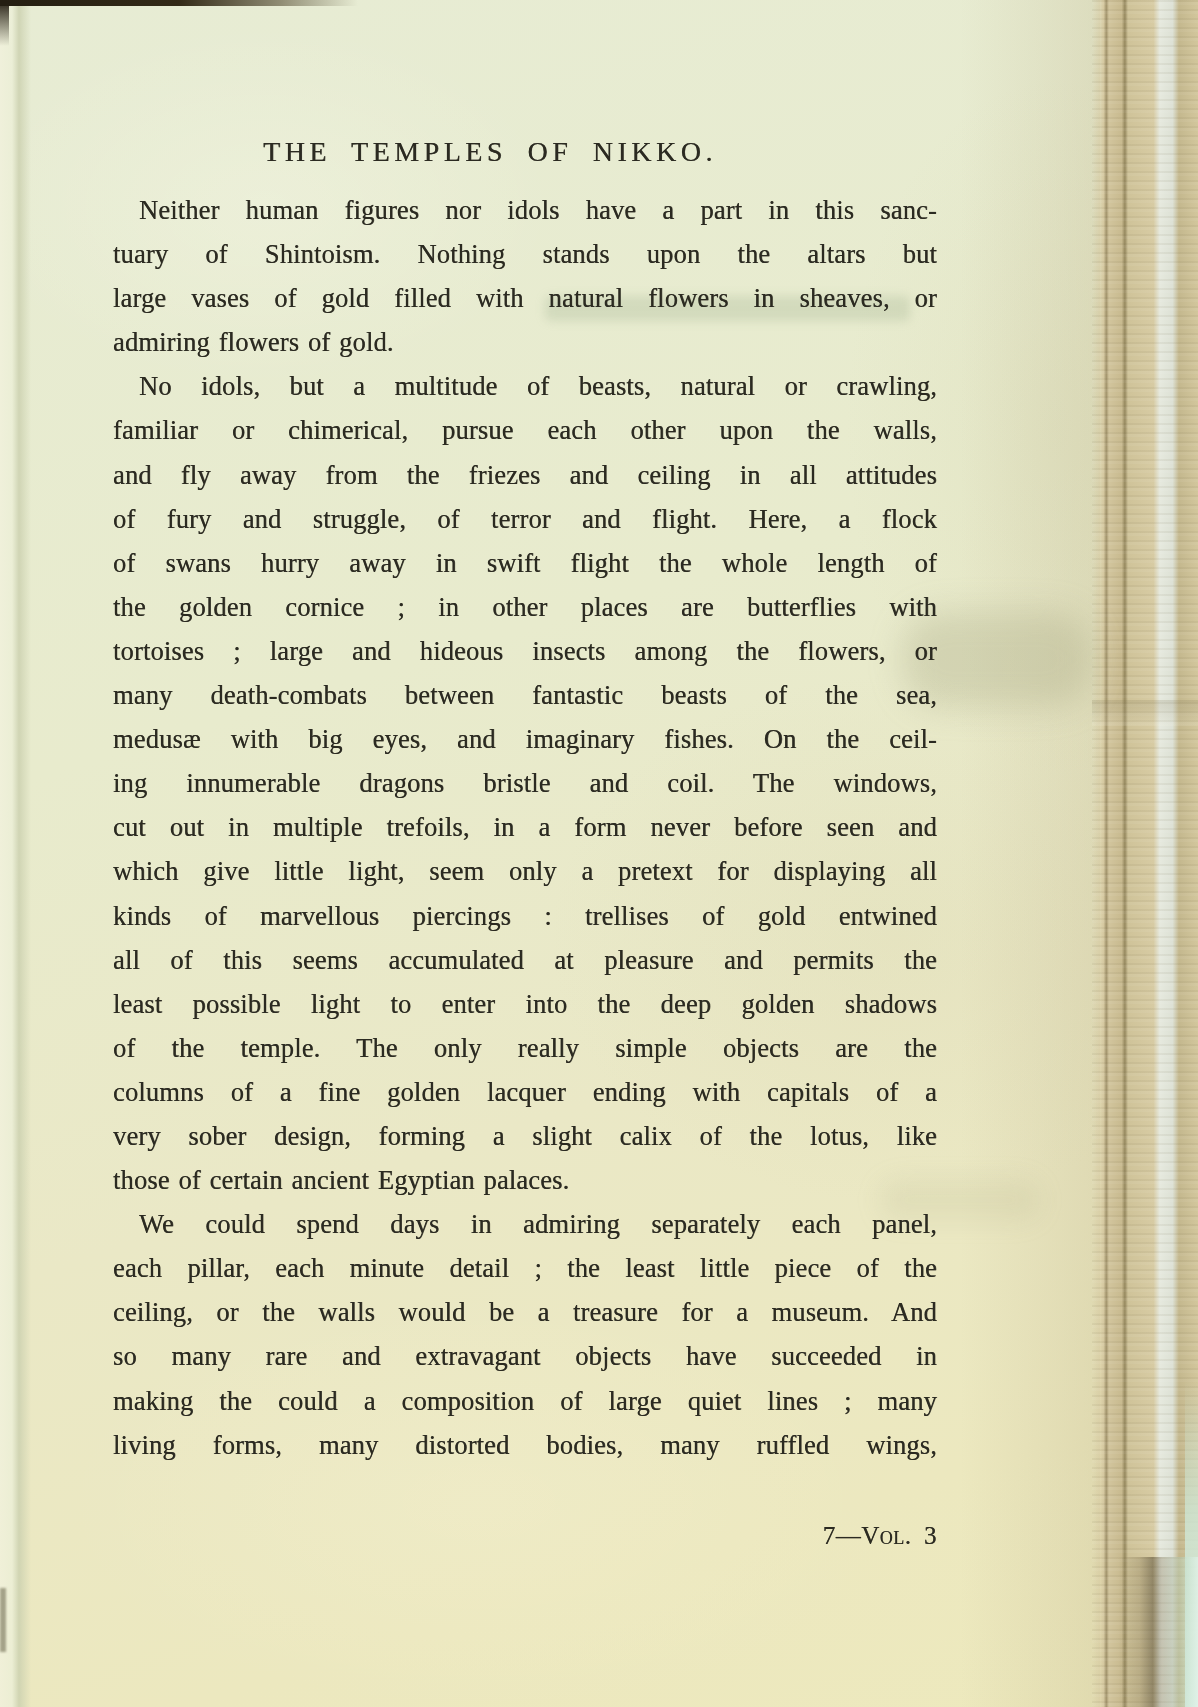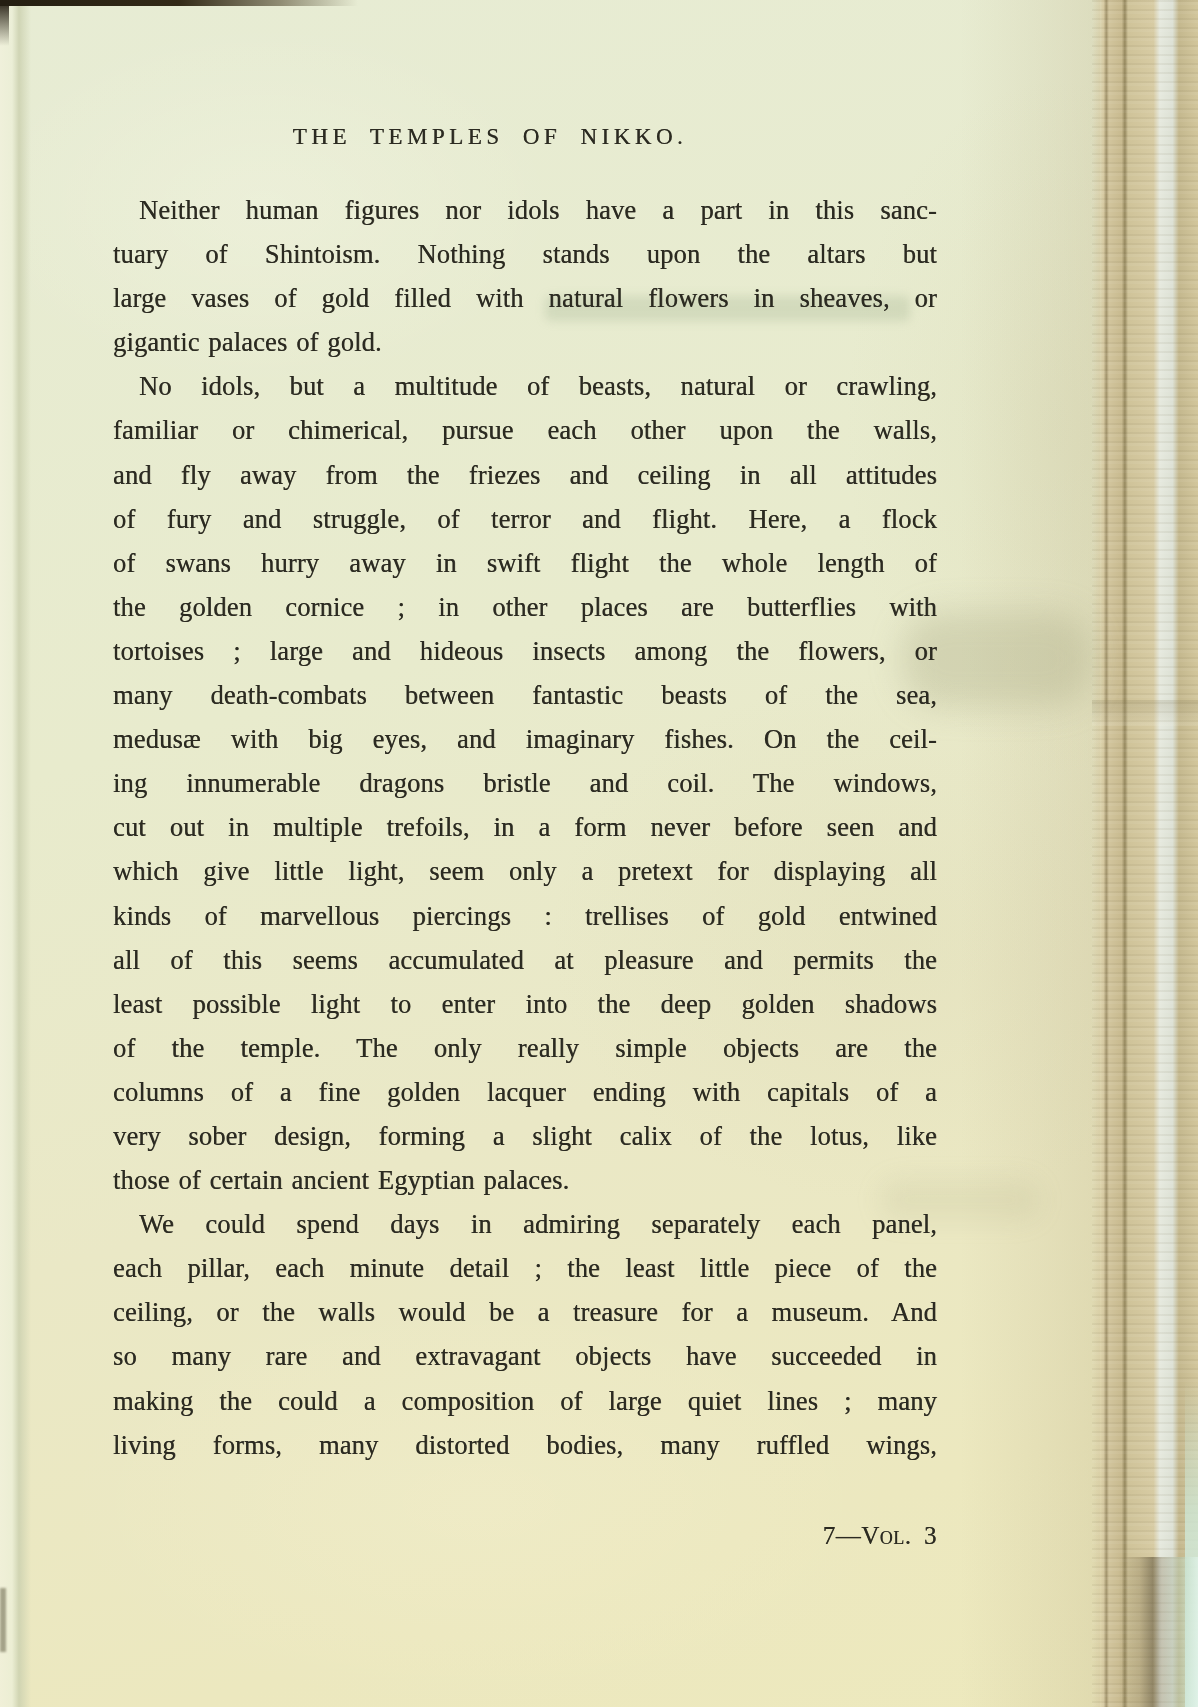--- a/index.html
+++ b/index.html
@@ -67,8 +67,8 @@
   
   .ink{color:#2b2a21;text-shadow:0.35px 0 0 rgba(43,42,33,0.75);}
   .header-title{
-    position:absolute;left:240px;top:124px;width:500px;text-align:center;
-    font-size:23px;letter-spacing:4.5px;word-spacing:9px;font-weight:normal;
+    position:absolute;left:240px;top:136px;width:500px;text-align:center;
+    font-size:28px;letter-spacing:4.5px;word-spacing:9px;font-weight:normal;
   }
   .page-number{
     position:absolute;left:113px;top:134px;width:824px;text-align:right;

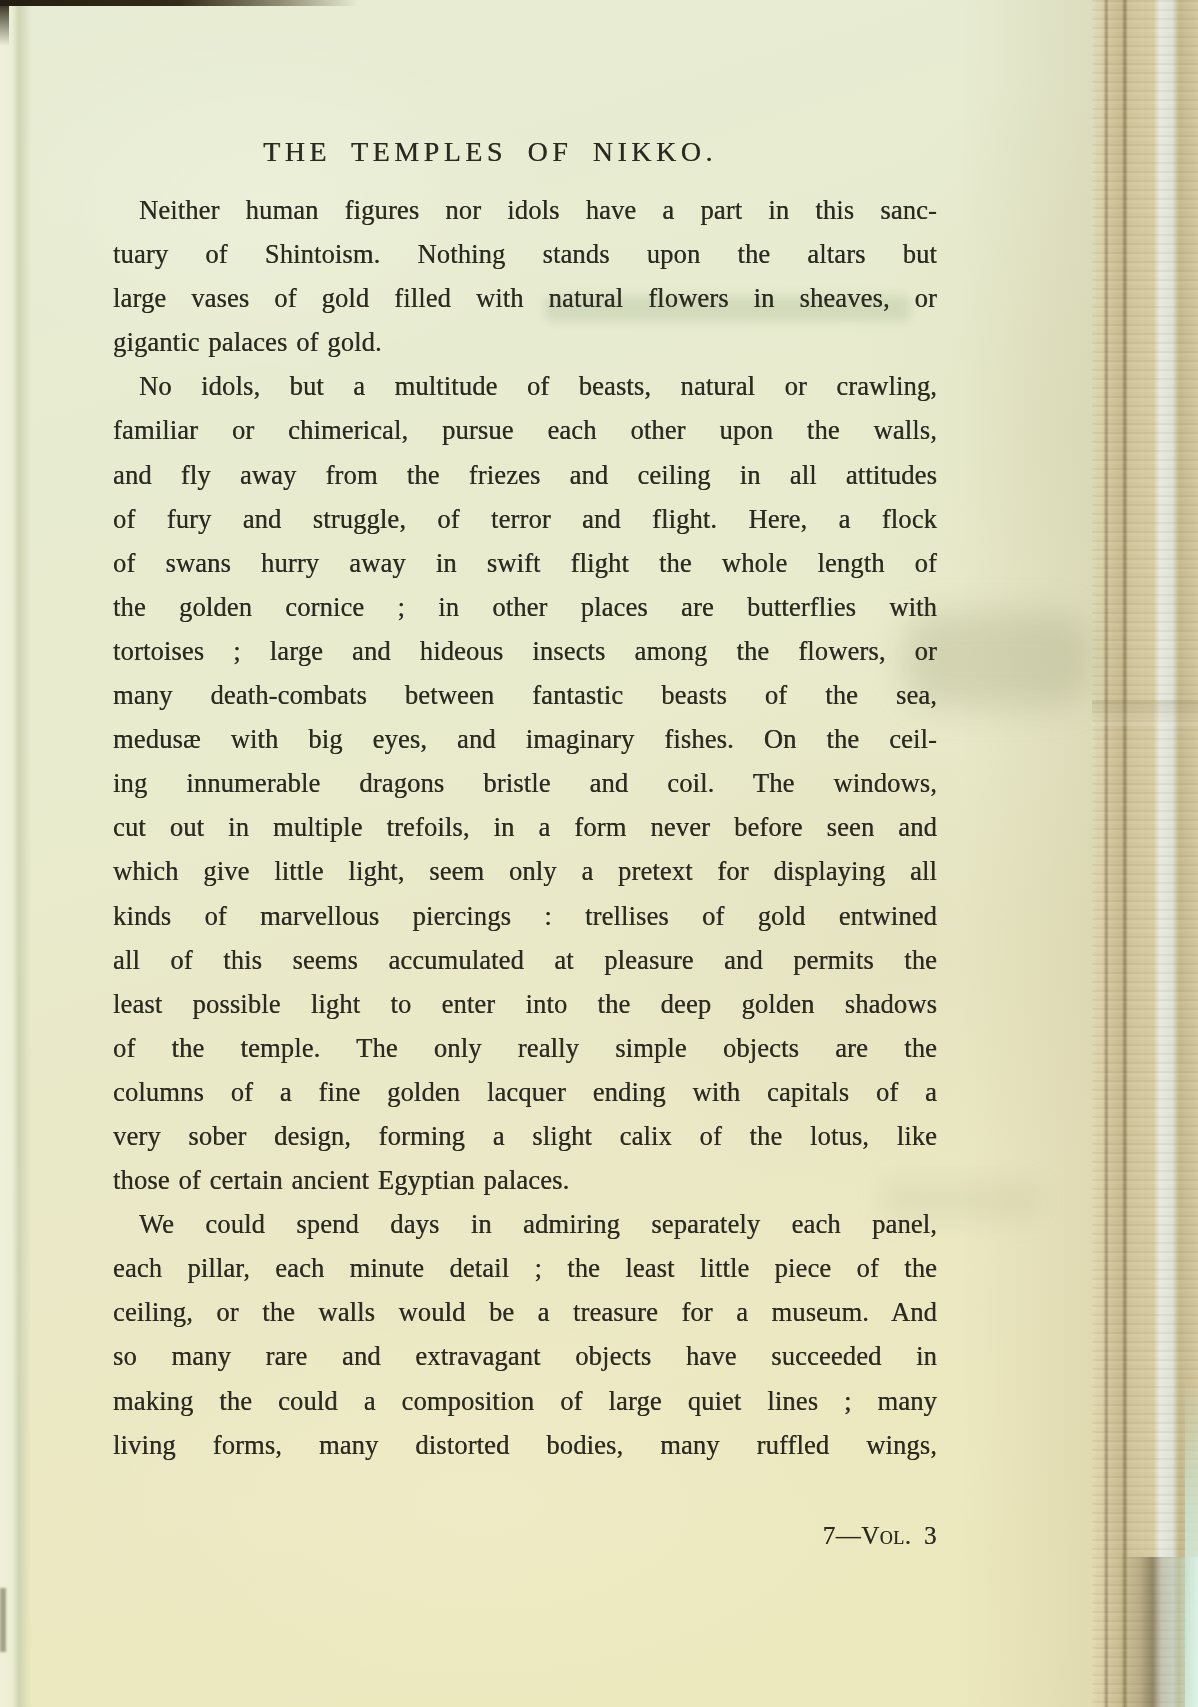--- a/index.html
+++ b/index.html
@@ -113,7 +113,7 @@
       <div class="line indent">Neither human figures nor idols have a part in this sanc-</div>
       <div class="line">tuary of Shintoism. Nothing stands upon the altars but</div>
       <div class="line">large vases of gold filled with natural flowers in sheaves, or</div>
-      <div class="line short">gigantic palaces of gold.</div>
+      <div class="line short">admiring flowers of gold.</div>
       <div class="line indent">No idols, but a multitude of beasts, natural or crawling,</div>
       <div class="line">familiar or chimerical, pursue each other upon the walls,</div>
       <div class="line">and fly away from the friezes and ceiling in all attitudes</div>

